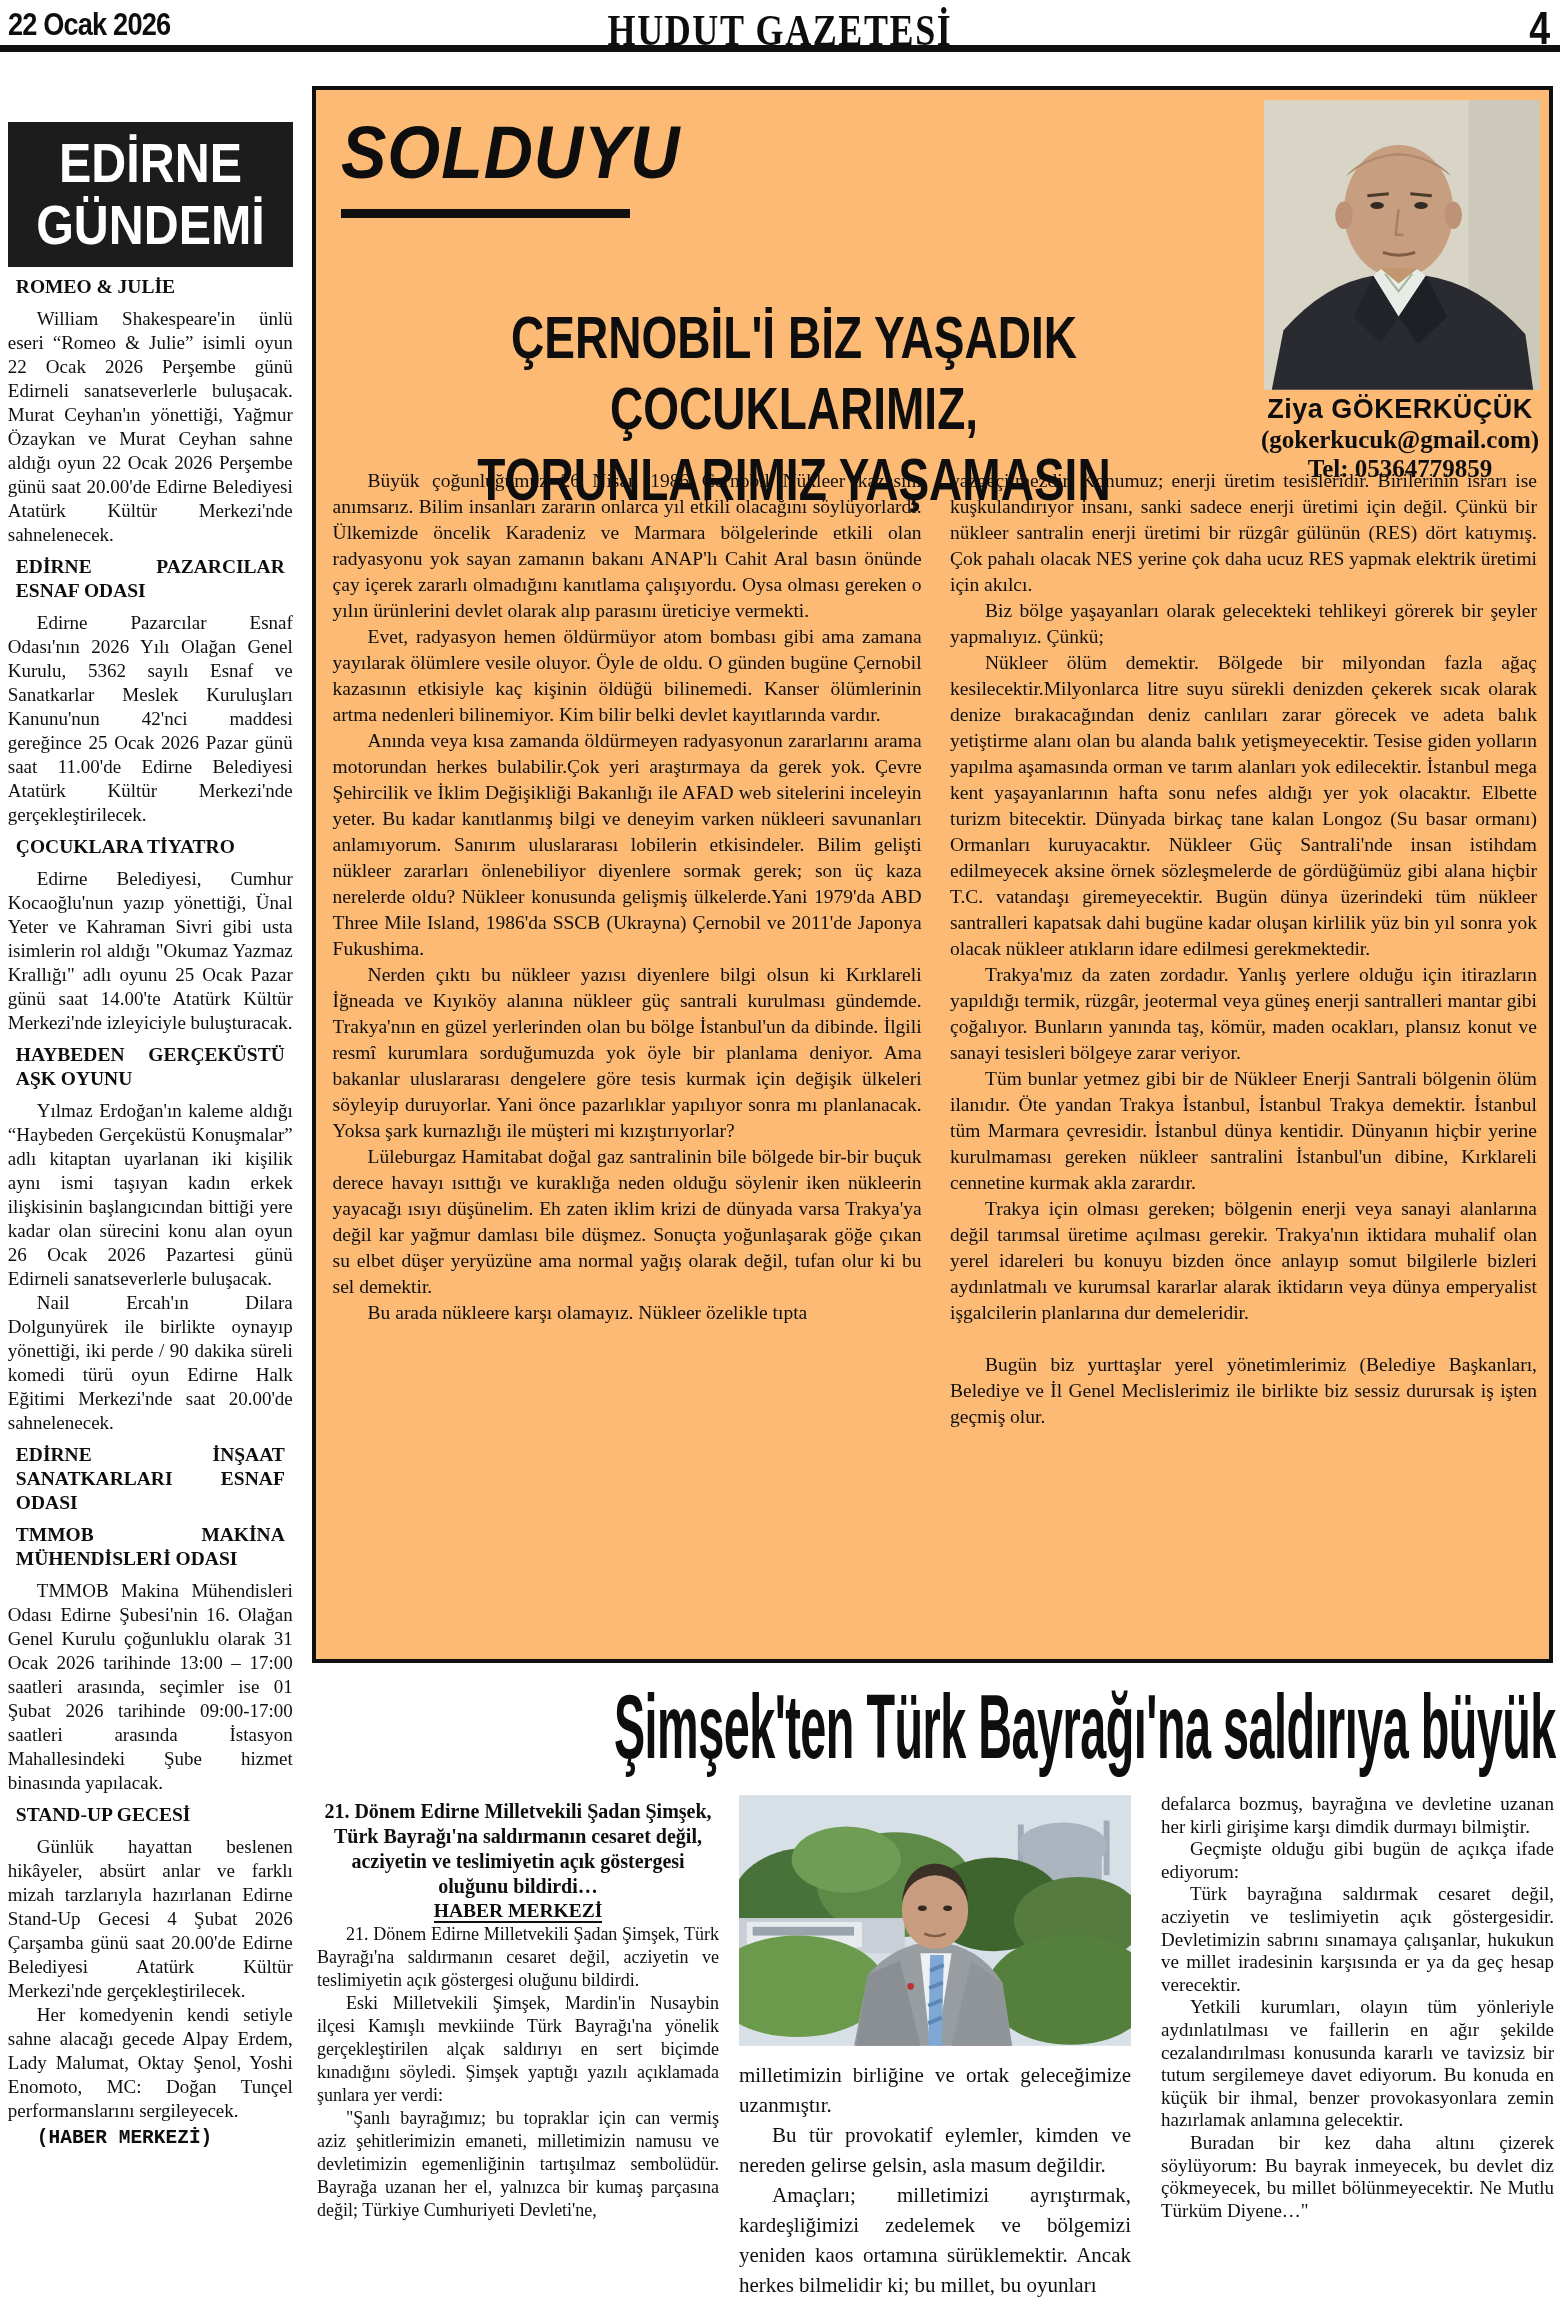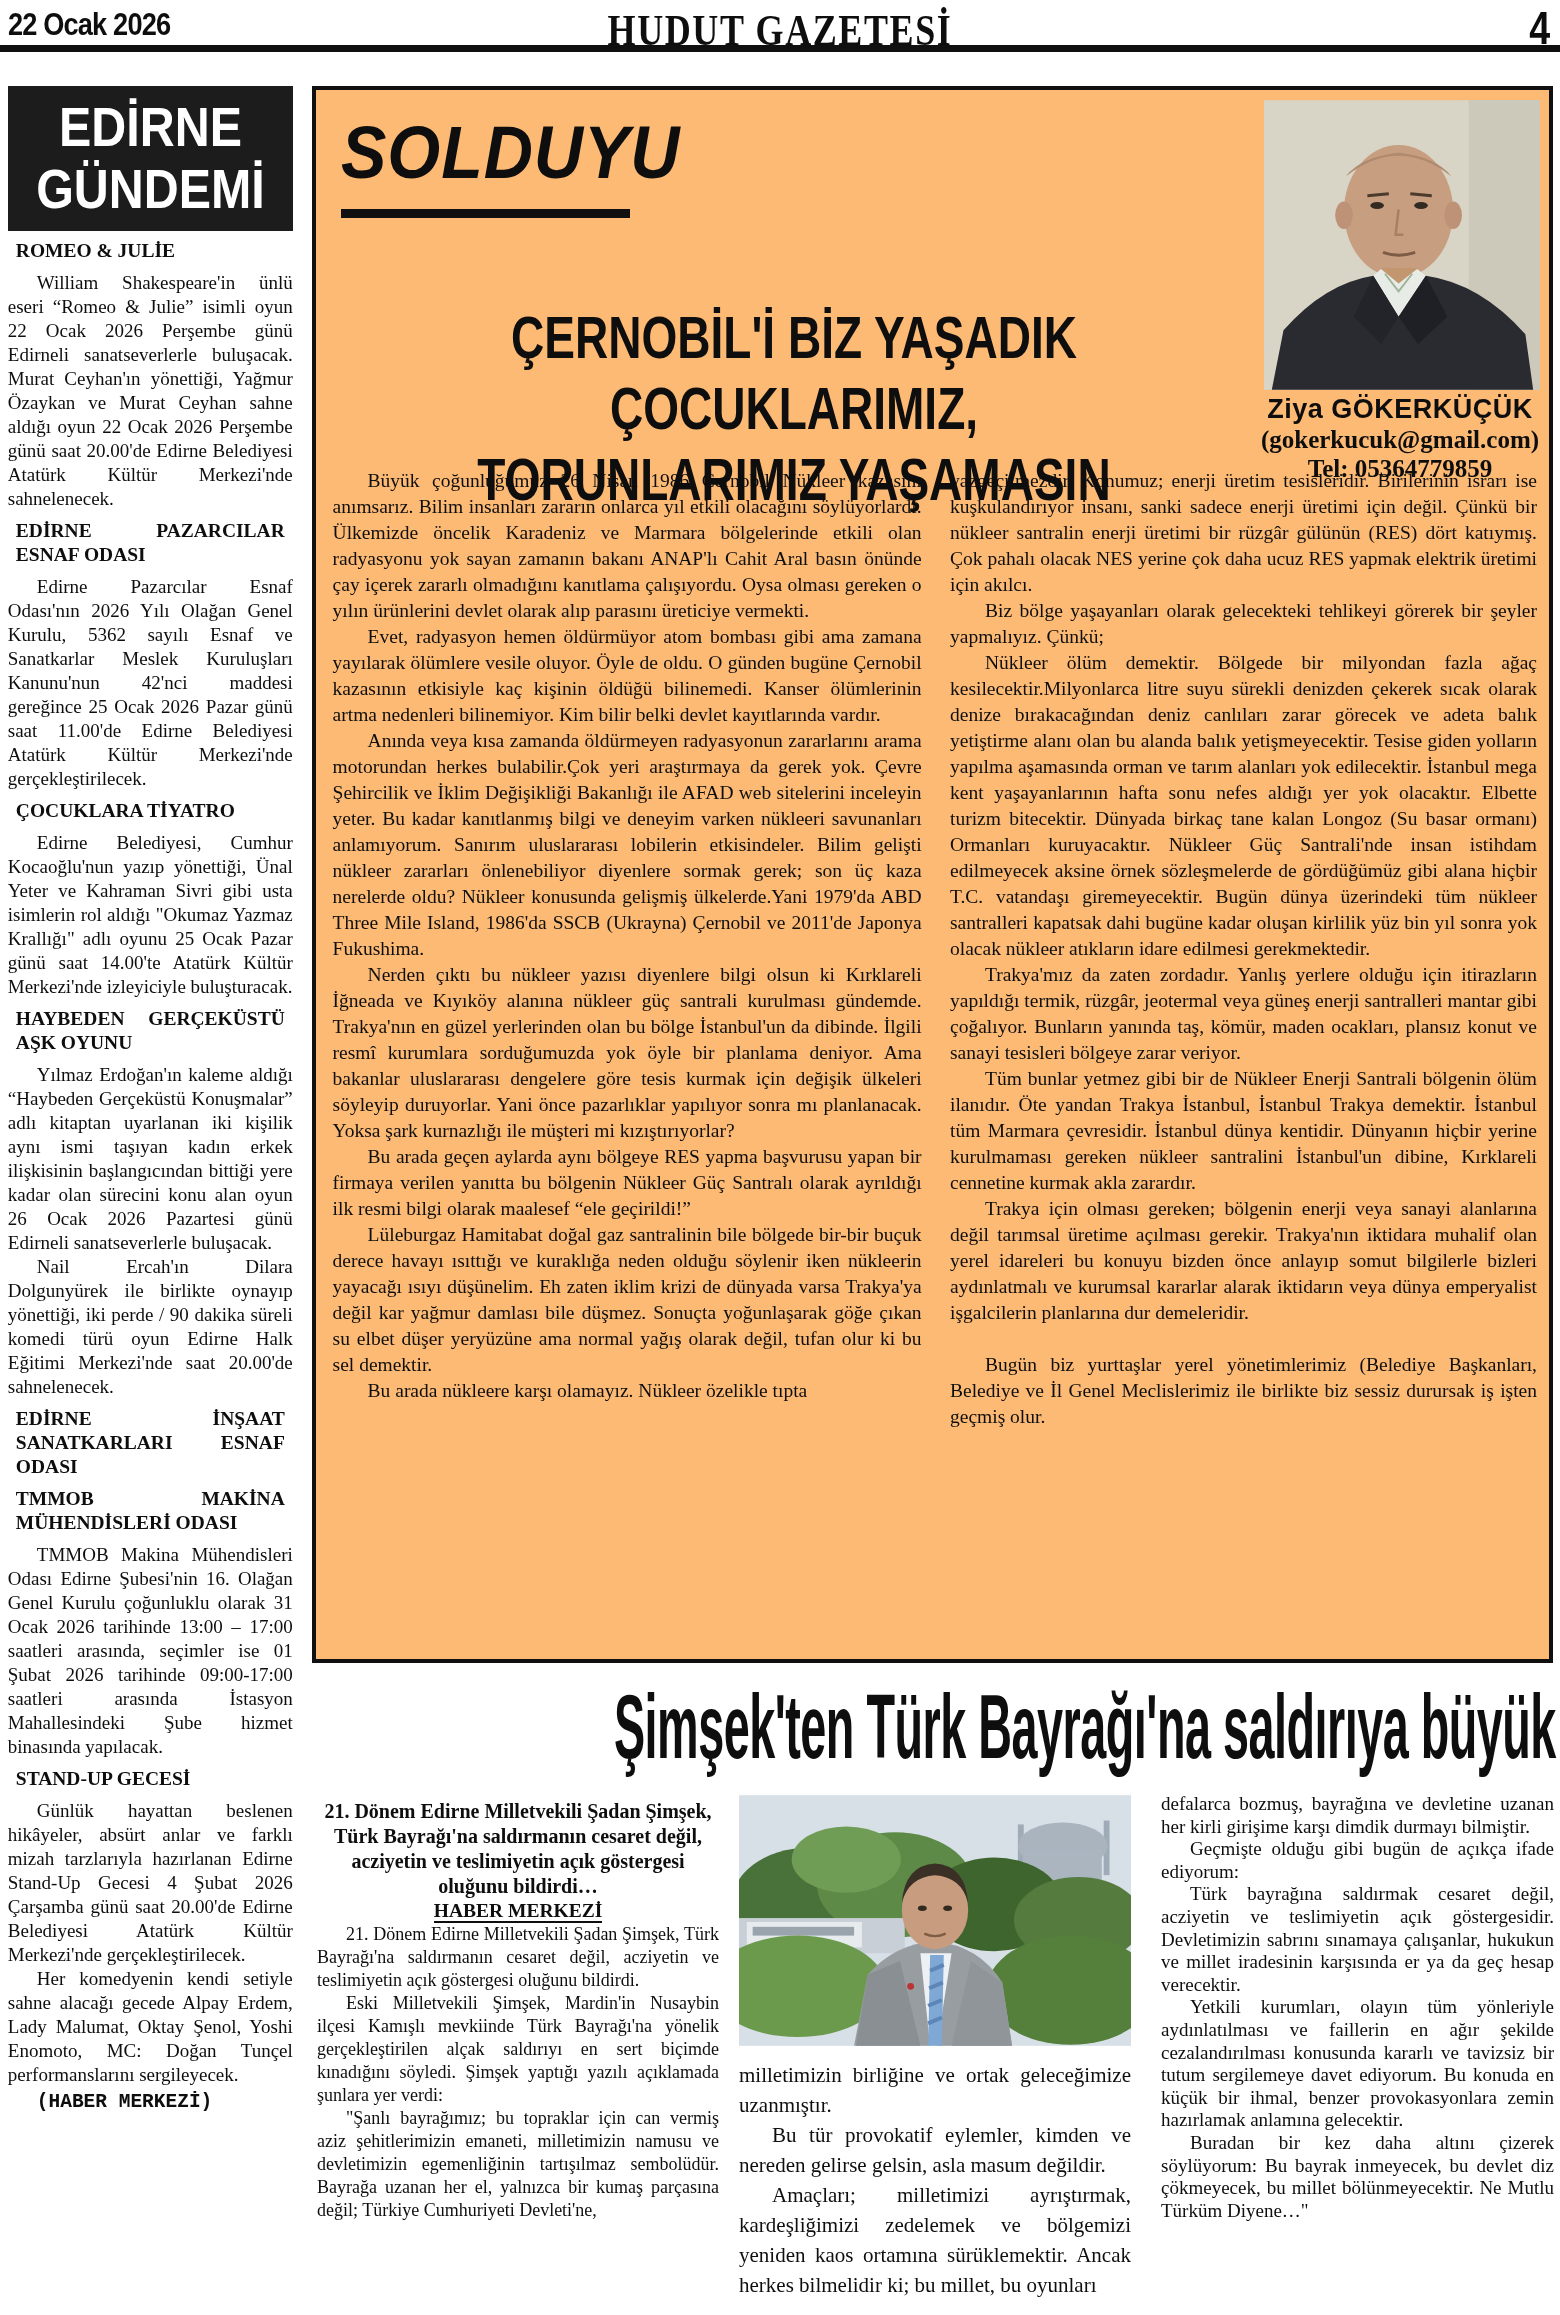--- a/index.html
+++ b/index.html
@@ -15,7 +15,7 @@
   .hdr-rule{position:absolute;left:0;top:45px;width:1560px;height:6.8px;background:#101010;}
   
   .sidebar{position:absolute;left:7.8px;top:86px;width:285px;}
-  .sb-box{background:#1c1c1c;color:#ffffff;text-align:center;padding:9.8px 0 11.7px;}
+  .sb-box{background:#1c1c1c;color:#ffffff;text-align:center;padding:9.8px 0 11.7px;margin-top:36px;}
   .sb-box-line{font-family:"Liberation Sans",sans-serif;font-weight:bold;font-size:55px;
                line-height:62px;transform:scaleX(.88);transform-origin:center;}
   .sb-items{margin-top:7.8px;font-size:19px;line-height:24px;text-align:justify;}

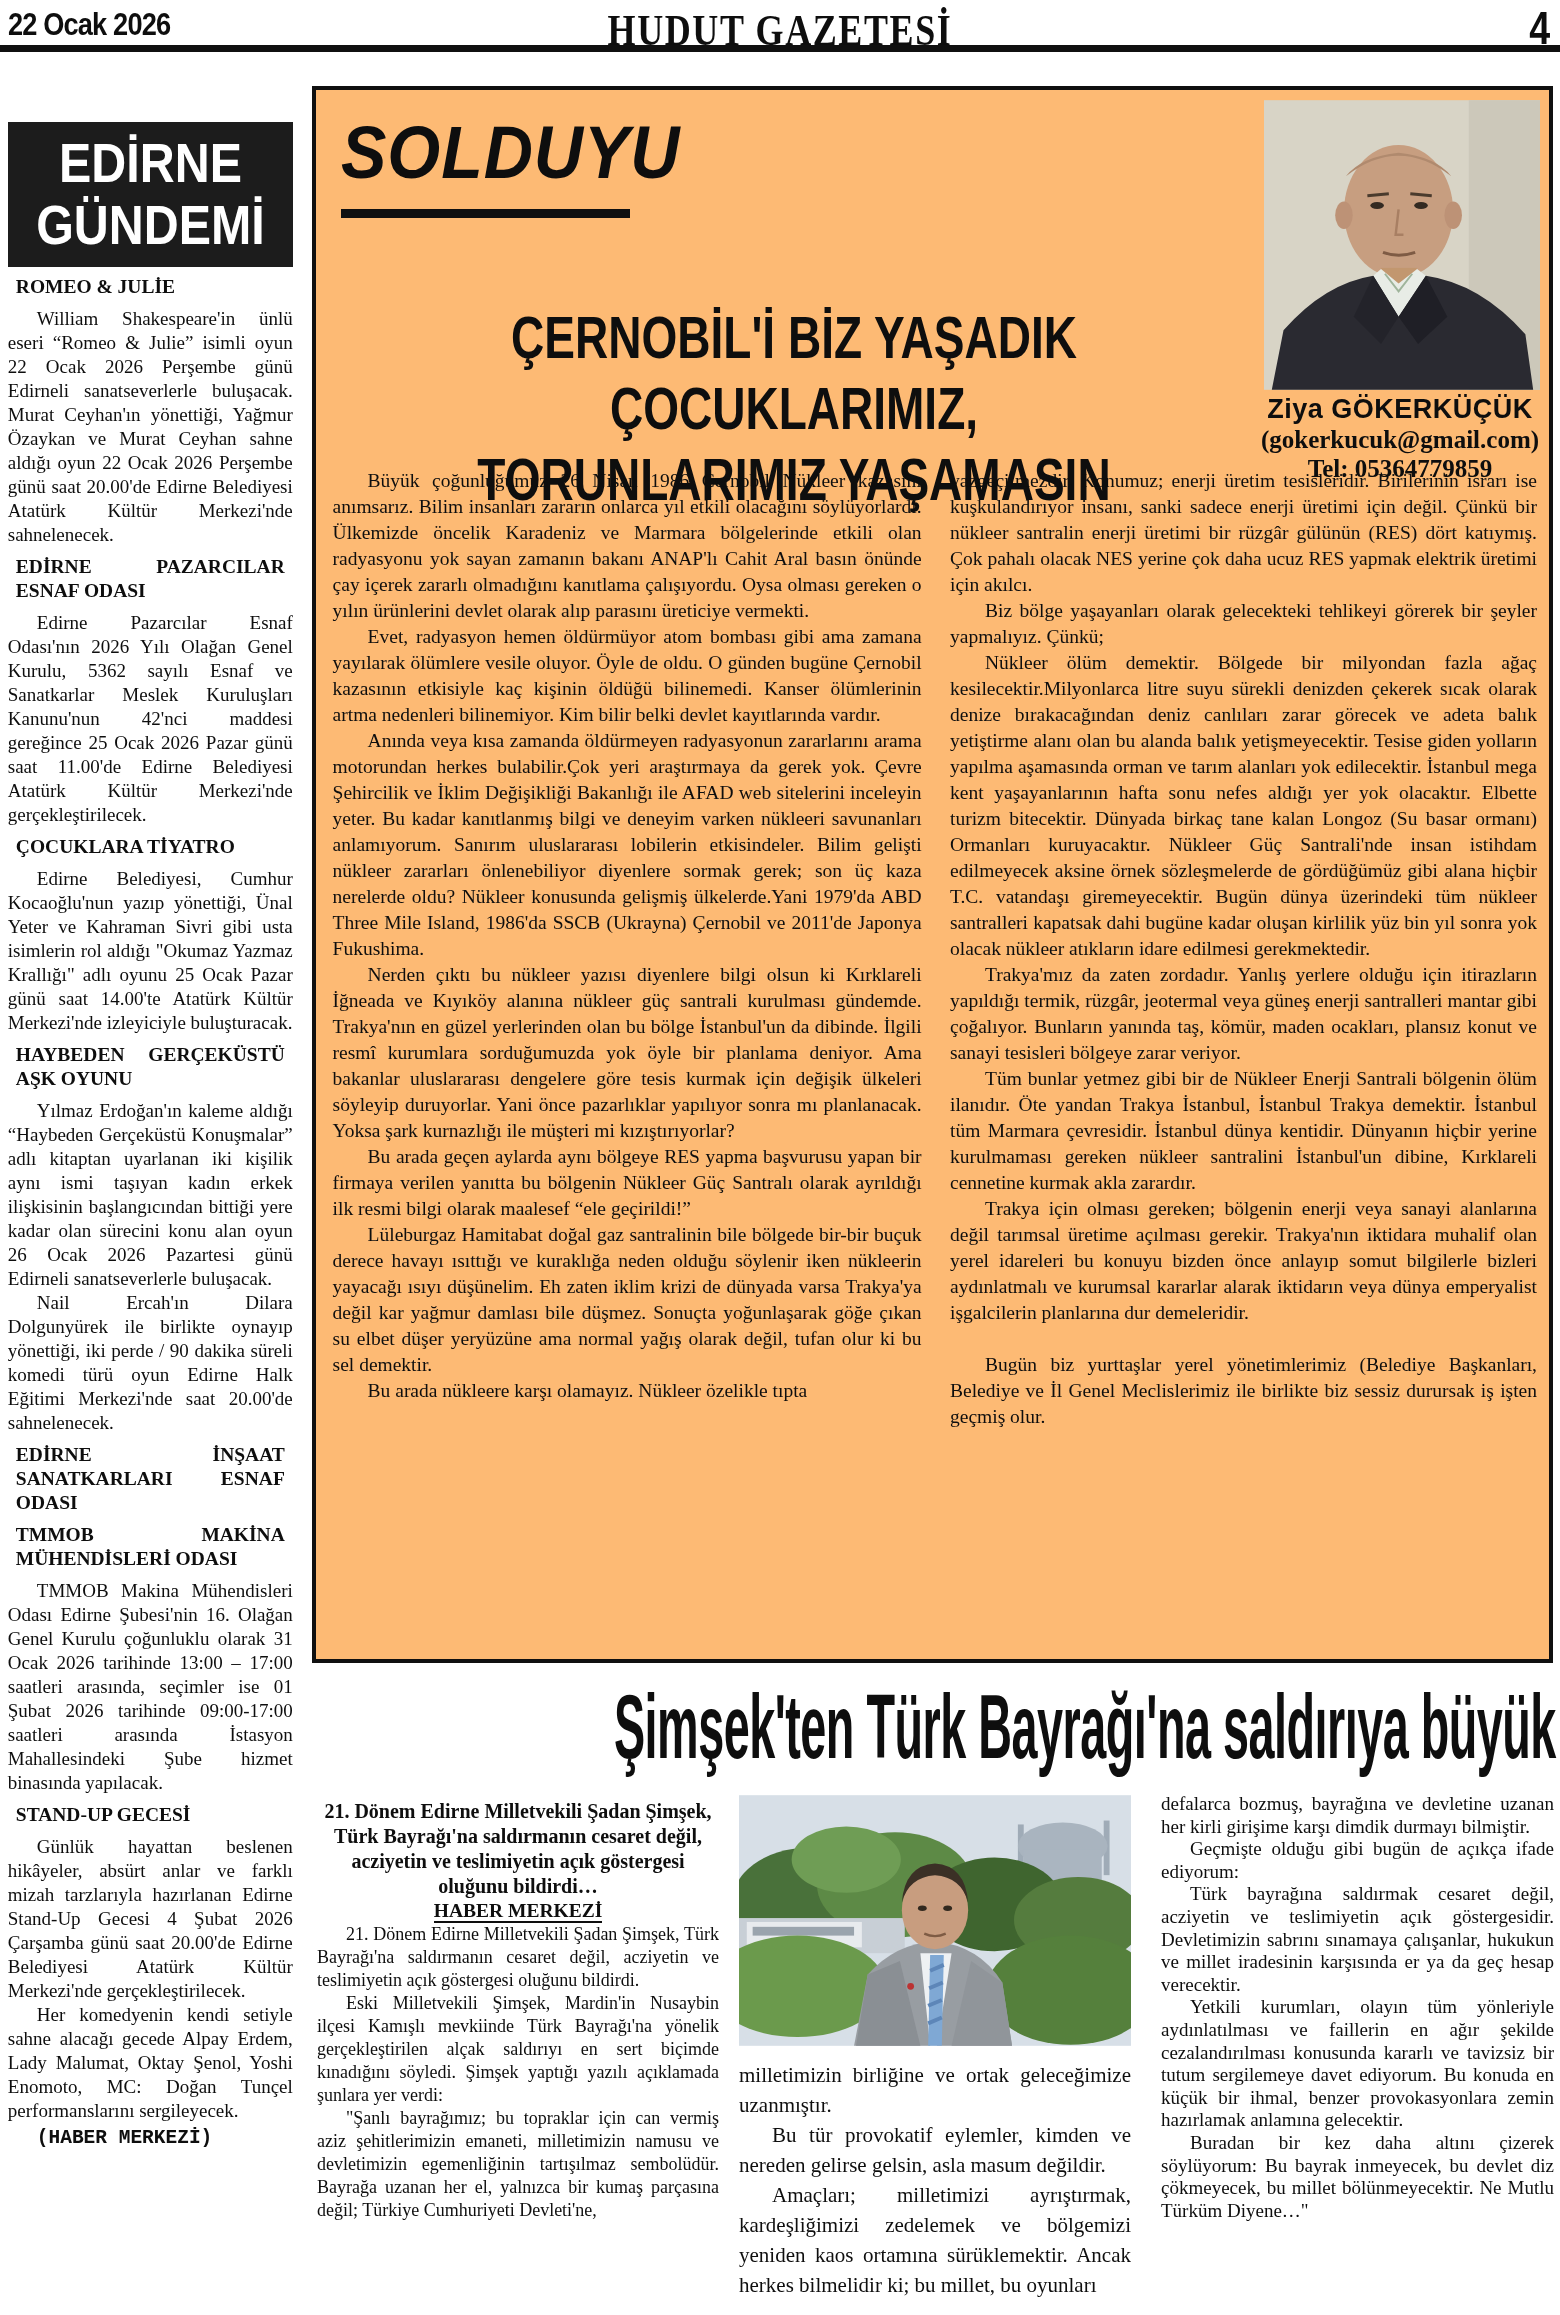--- a/index.html
+++ b/index.html
@@ -139,7 +139,6 @@
         <p class="par">Evet, radyasyon hemen öldürmüyor atom bombası gibi ama zamana yayılarak ölümlere vesile oluyor. Öyle de oldu. O günden bugüne Çernobil kazasının etkisiyle kaç kişinin öldüğü bilinemedi. Kanser ölümlerinin artma nedenleri bilinemiyor. Kim bilir belki devlet kayıtlarında vardır.</p>
         <p class="par">Anında veya kısa zamanda öldürmeyen radyasyonun zararlarını arama motorundan herkes bulabilir.Çok yeri araştırmaya da gerek yok. Çevre Şehircilik ve İklim Değişikliği Bakanlığı ile AFAD web sitelerini inceleyin yeter. Bu kadar kanıtlanmış bilgi ve deneyim varken nükleeri savunanları anlamıyorum. Sanırım uluslararası lobilerin etkisindeler. Bilim gelişti nükleer zararları önlenebiliyor diyenlere sormak gerek; son üç kaza nerelerde oldu? Nükleer konusunda gelişmiş ülkelerde.Yani 1979'da ABD Three Mile Island, 1986'da SSCB (Ukrayna) Çernobil ve 2011'de Japonya Fukushima.</p>
         <p class="par">Nerden çıktı bu nükleer yazısı diyenlere bilgi olsun ki Kırklareli İğneada ve Kıyıköy alanına nükleer güç santrali kurulması gündemde. Trakya'nın en güzel yerlerinden olan bu bölge İstanbul'un da dibinde. İlgili resmî kurumlara sorduğumuzda yok öyle bir planlama deniyor. Ama bakanlar uluslararası dengelere göre tesis kurmak için değişik ülkeleri söyleyip duruyorlar. Yani önce pazarlıklar yapılıyor sonra mı planlanacak. Yoksa şark kurnazlığı ile müşteri mi kızıştırıyorlar?</p>
-        <p class="par">Bu arada geçen aylarda aynı bölgeye RES yapma başvurusu yapan bir firmaya verilen yanıtta bu bölgenin Nükleer Güç Santralı olarak ayrıldığı ilk resmi bilgi olarak maalesef “ele geçirildi!”</p>
         <p class="par">Lüleburgaz Hamitabat doğal gaz santralinin bile bölgede bir-bir buçuk derece havayı ısıttığı ve kuraklığa neden olduğu söylenir iken nükleerin yayacağı ısıyı düşünelim. Eh zaten iklim krizi de dünyada varsa Trakya'ya değil kar yağmur damlası bile düşmez. Sonuçta yoğunlaşarak göğe çıkan su elbet düşer yeryüzüne ama normal yağış olarak değil, tufan olur ki bu sel demektir.</p>
         <p class="par">Bu arada nükleere karşı olamayız. Nükleer özelikle tıpta</p>
       </div>

